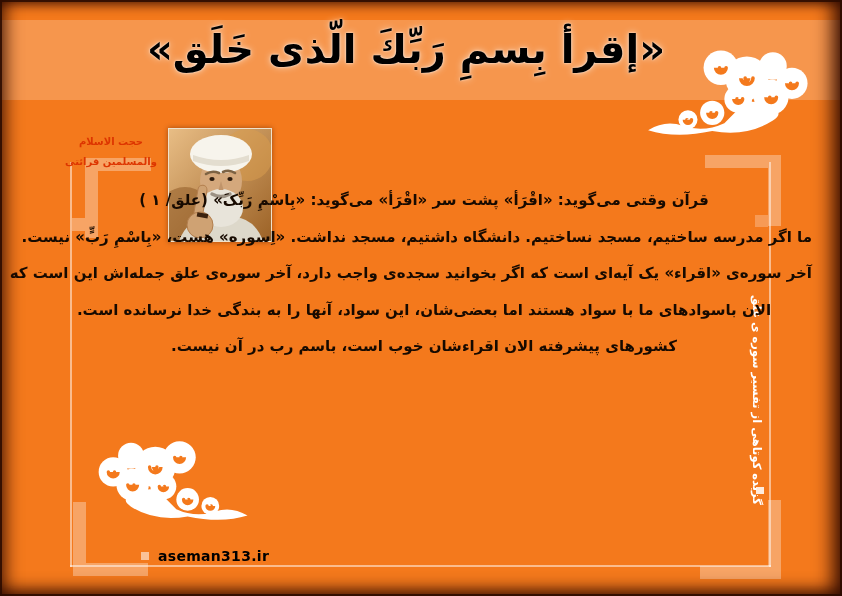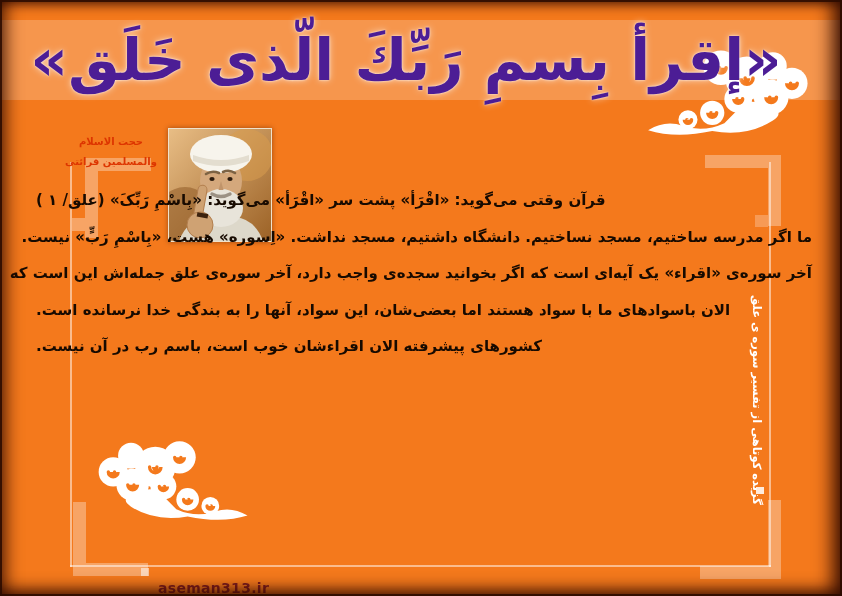--- a/index.html
+++ b/index.html
@@ -19,7 +19,7 @@
   .title-band{position:absolute;left:0;top:20px;width:842px;height:80px;
     background:rgba(255,255,255,.22);z-index:1;}
   .title{position:absolute;left:0;top:26px;width:812px;text-align:center;direction:rtl;
-    color:#4c1d95;font-size:58px;font-weight:bold;z-index:5;
+    color:#000000;font-size:40px;font-weight:bold;z-index:5;
     text-shadow:0 0 7px rgba(255,255,255,.65),0 0 2px rgba(255,255,255,.9);}
 
   

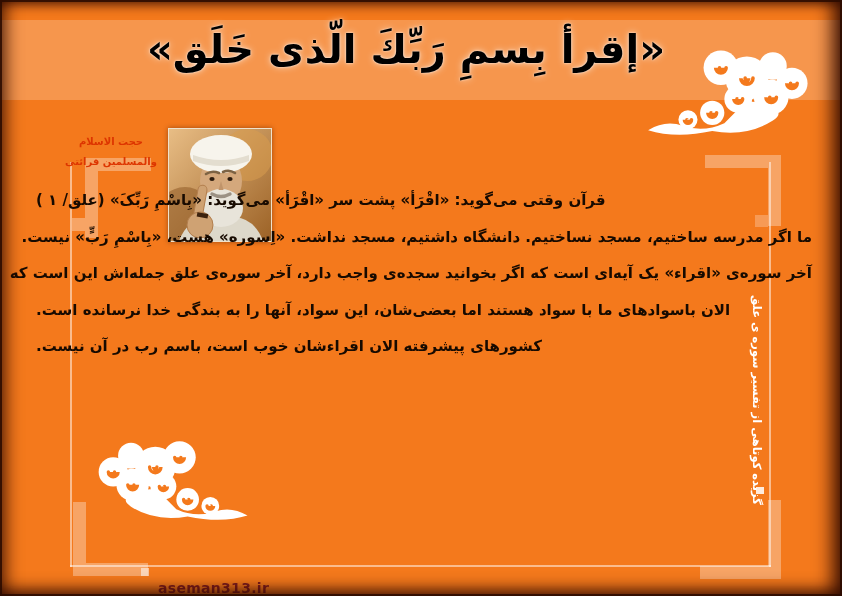--- a/index.html
+++ b/index.html
@@ -54,7 +54,7 @@
 
   
   .quote{position:absolute;left:36px;top:182px;right:30px;z-index:10;direction:rtl;
-    text-align:left;color:#170a00;font-size:15px;font-weight:bold;}
+    text-align:center;color:#170a00;font-size:15px;font-weight:bold;}
   .quote-line{height:36.6px;line-height:36.6px;white-space:nowrap;}
 
   

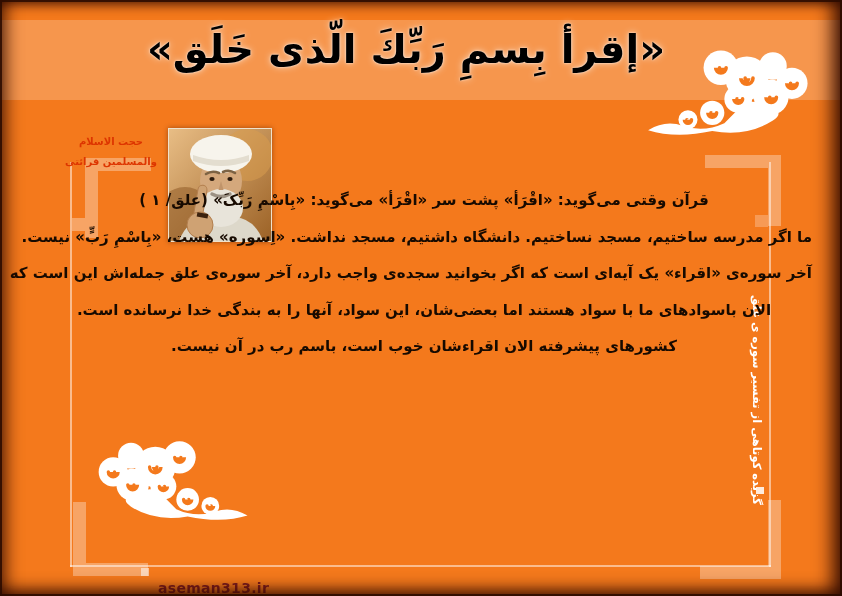--- a/index.html
+++ b/index.html
@@ -67,7 +67,7 @@
   
   .watermark{position:absolute;left:141px;top:548px;z-index:10;display:flex;align-items:center;gap:9px;}
   .wm-bullet{width:8px;height:8px;background:rgba(255,255,255,.55);}
-  .wm-text{color:#7f1d1d;font-size:14px;font-weight:bold;letter-spacing:.3px;margin-top:32px;}
+  .wm-text{color:#000000;font-size:14px;font-weight:bold;letter-spacing:.3px;}
 </style>
 </head>
 <body>

